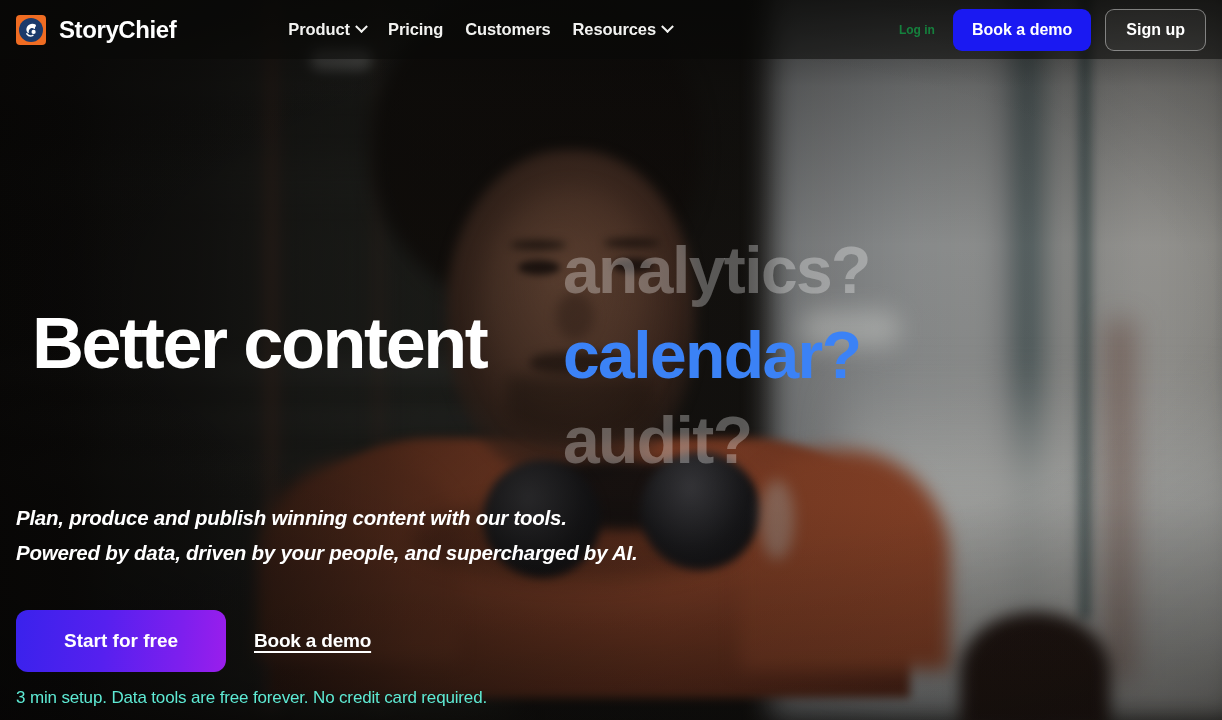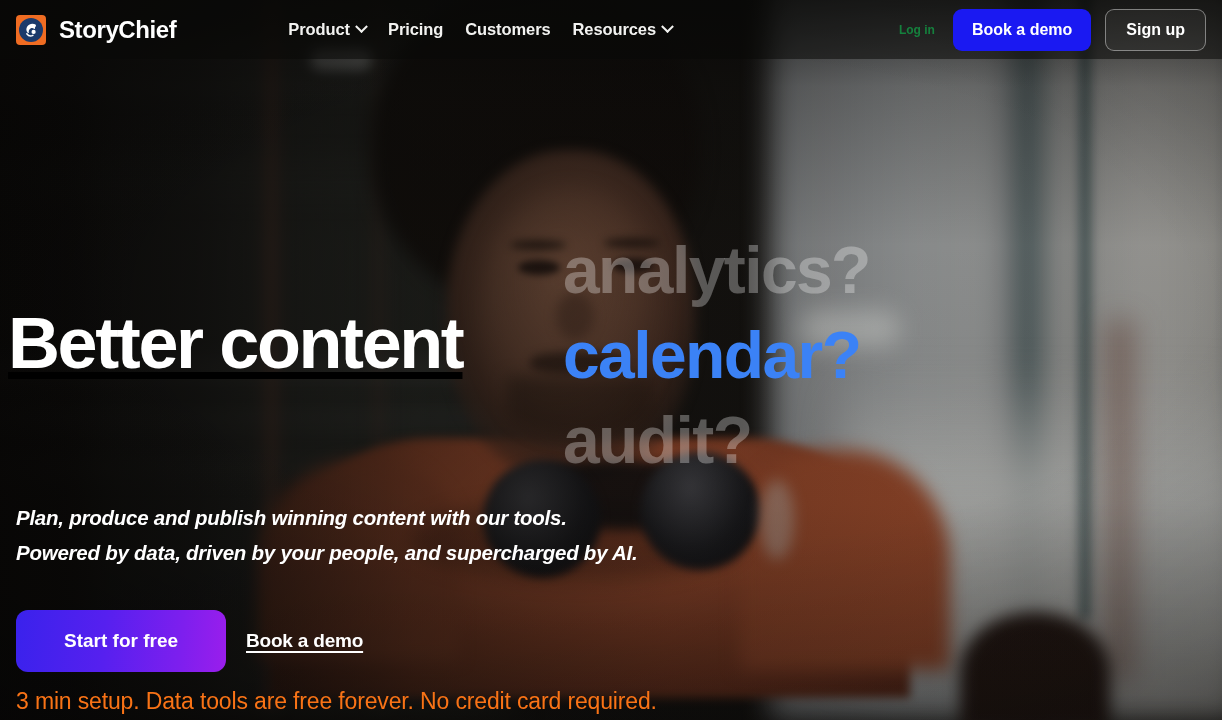--- a/index.html
+++ b/index.html
@@ -156,7 +156,7 @@
   .w-live { color:#3b82f6; }
 
   
-  .hero { position:absolute; left:8px; top:300px; z-index:20;text-decoration:underline; }
+  .hero { position:absolute; left:32px; top:300px; z-index:20; }
   .hl { color:#fff; font-size:72px; font-weight:800; line-height:86px; letter-spacing:-2.4px; white-space:nowrap; }
 
   .sub { position:absolute; left:16px; top:500px; z-index:20; }

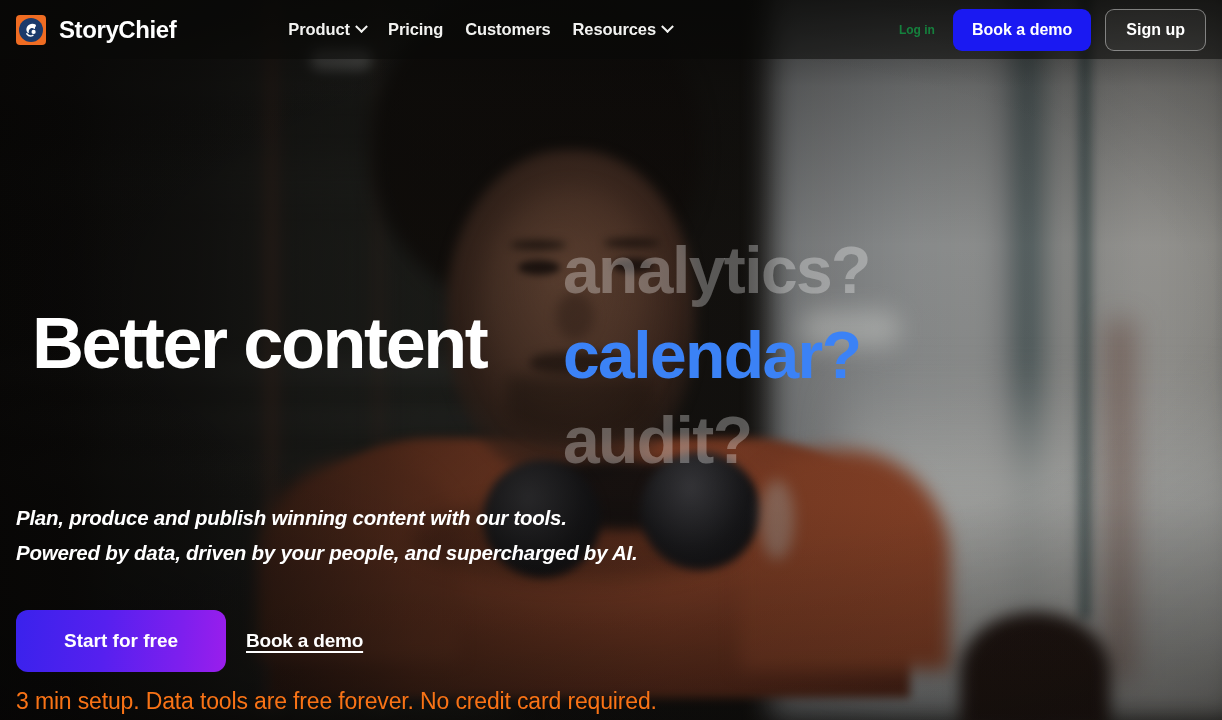--- a/index.html
+++ b/index.html
@@ -162,7 +162,7 @@
   .sub { position:absolute; left:16px; top:500px; z-index:20; }
   .sub p { color:#fff; font-size:20.5px; font-weight:600; line-height:35px; letter-spacing:-.25px; white-space:nowrap;font-style:italic; }
 
-  .ctas { position:absolute; left:16px; top:610px; z-index:20; display:flex; align-items:center; gap:20px; }
+  .ctas { position:absolute; left:16px; top:610px; z-index:20; display:flex; align-items:center; gap:28px; }
   .btn-start { background:linear-gradient(95deg,#3a22ec 0%, #5620ef 42%, #7d1fee 78%, #9a1eec 100%);
     color:#fff; font-size:19px; font-weight:700; border:none; border-radius:12px;
     padding:0 34px; height:62px; min-width:210px; cursor:pointer; font-family:inherit; }

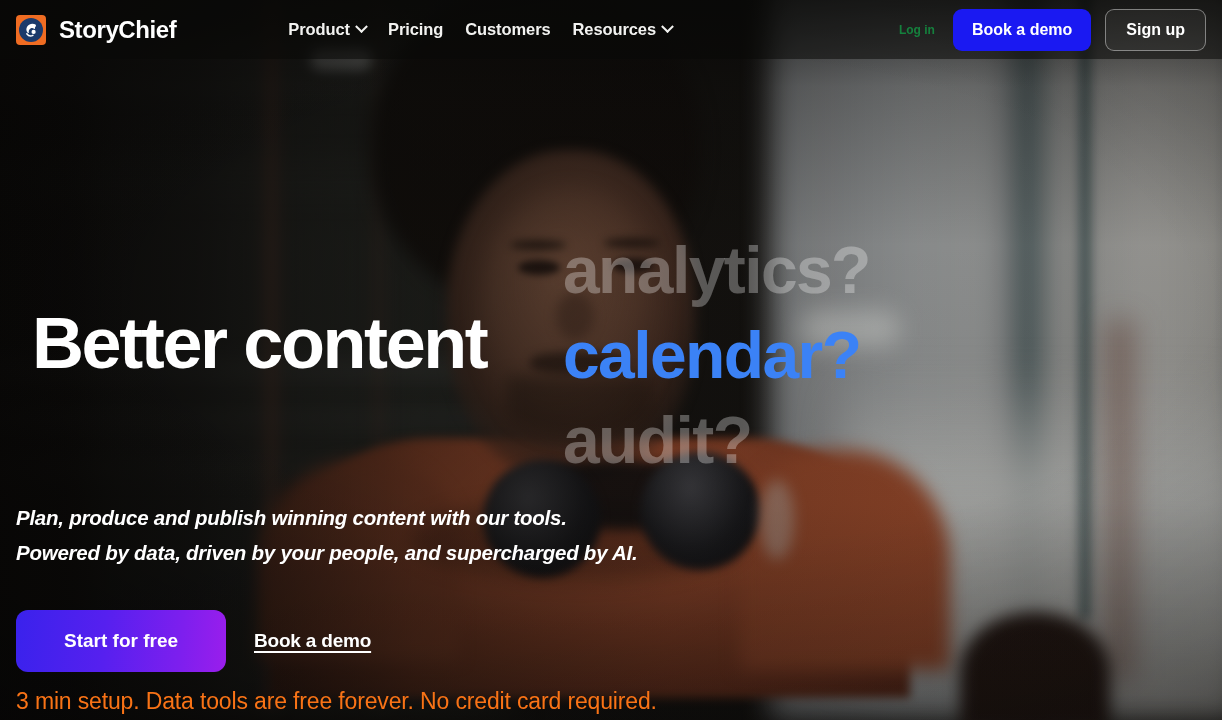--- a/index.html
+++ b/index.html
@@ -169,8 +169,8 @@
   .link-demo { color:#fff; font-size:19px; font-weight:600; text-decoration:underline;
     text-underline-offset:4px; text-decoration-thickness:2px; cursor:pointer; letter-spacing:-.2px; }
 
-  .note { position:absolute; left:16px; top:688px; z-index:20; color:#f97316;
-    font-size:23px; font-weight:500; letter-spacing:-.15px; white-space:nowrap; }
+  .note { position:absolute; left:16px; top:688px; z-index:20; color:#5eead4;
+    font-size:17px; font-weight:500; letter-spacing:-.15px; white-space:nowrap; }
 </style>
 </head>
 <body>

